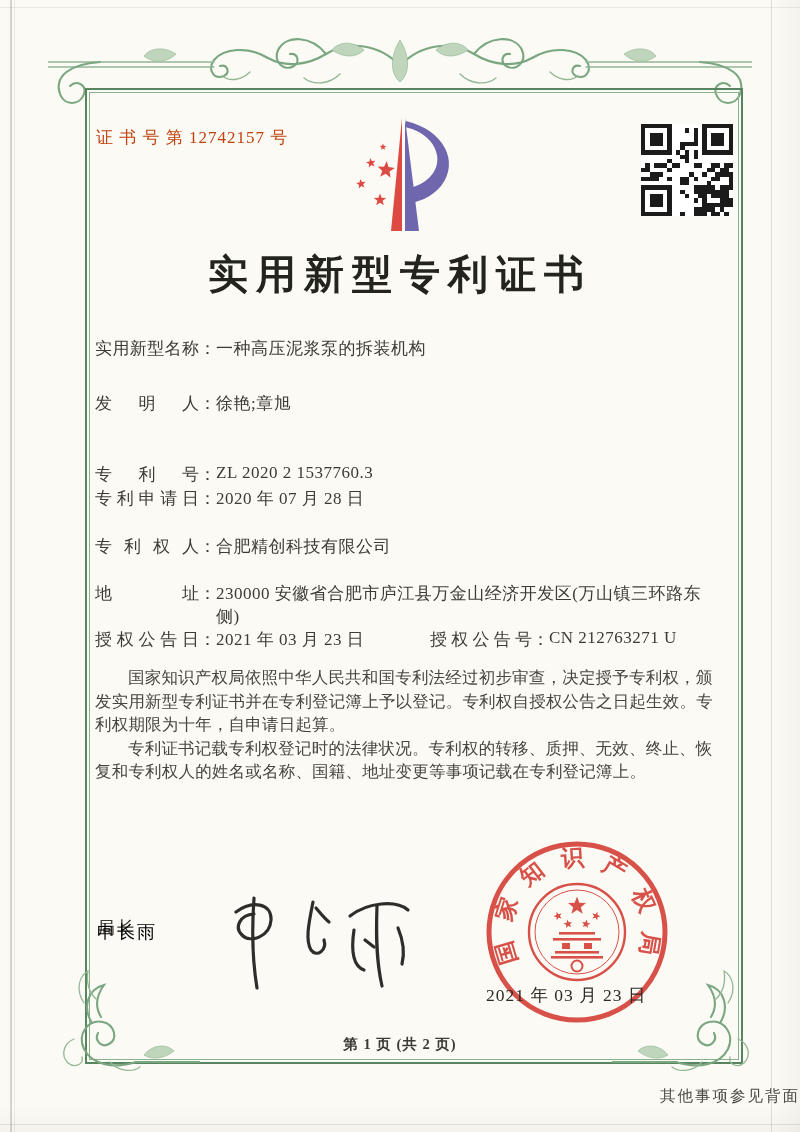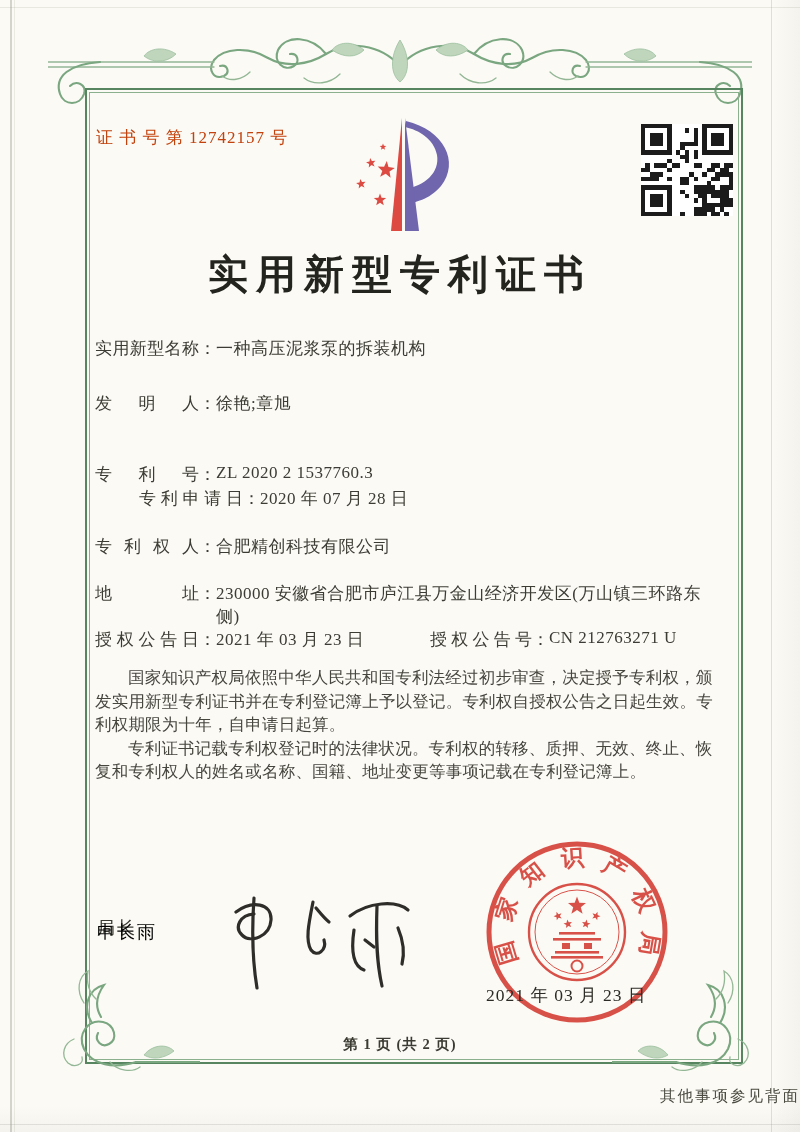--- a/index.html
+++ b/index.html
@@ -347,7 +347,7 @@
 <div class="abs field-row" style="top:455px;margin-top:8px;">
   <span class="flabel">专利号</span><span class="fcolon">：</span><span class="fvalue">ZL 2020 2 1537760.3</span>
 </div>
-<div class="abs field-row" style="top:487px;margin-left:44px;">
+<div class="abs field-row" style="top:487px;">
   <span class="flabel">专利申请日</span><span class="fcolon">：</span><span class="fvalue">2020 年 07 月 28 日</span>
 </div>
 <div class="abs field-row" style="top:535px;">

